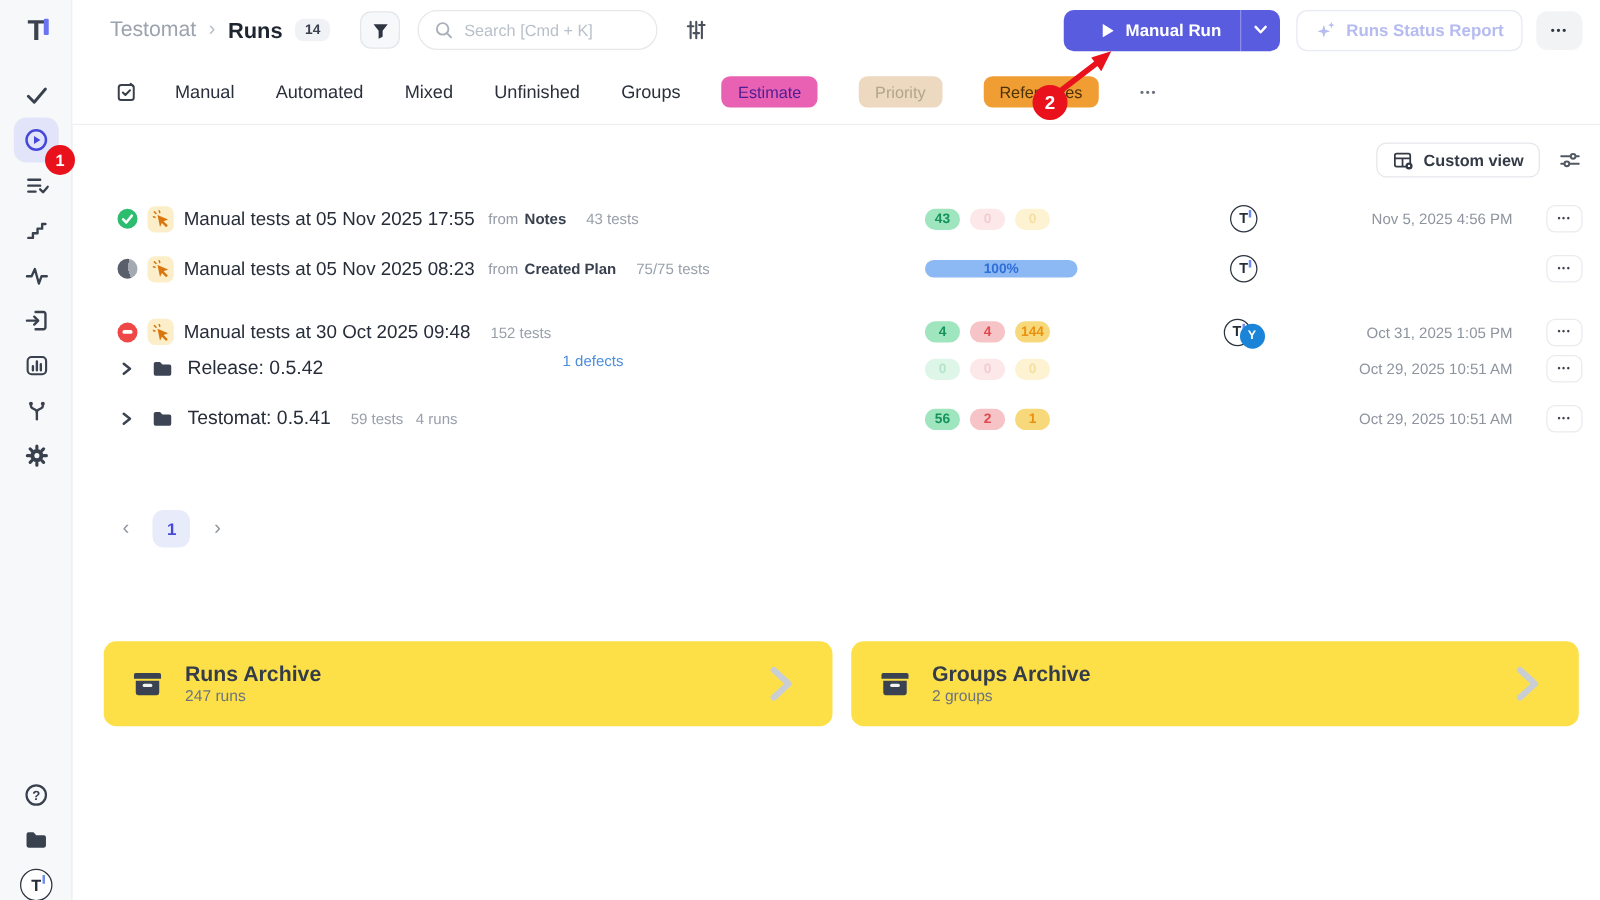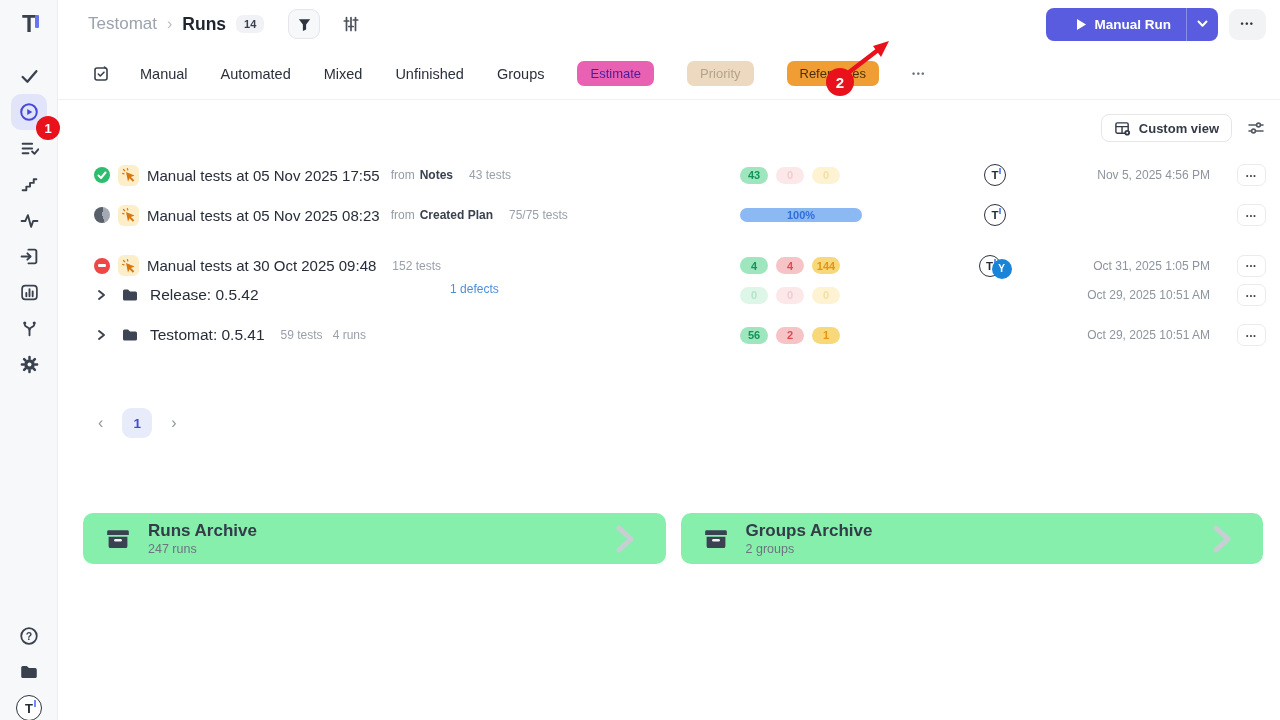--- a/index.html
+++ b/index.html
@@ -239,6 +239,13 @@
             <path d="M3 3.5 H15 L10.7 9 V14.2 L7.3 15.8 V9 Z" fill="#2e3540"></path>
           </svg>
       </div>
+      <div class="search-box">
+        <svg width="16" height="16" viewBox="0 0 18 18" fill="none" stroke="#a9b0ba" stroke-width="1.7" stroke-linecap="round">
+            <circle cx="8" cy="8" r="5.2"></circle>
+            <path d="M12 12 L15.5 15.5"></path>
+          </svg>
+        <input type="text" placeholder="Search [Cmd + K]" style="">
+      </div>
       <span class="adjust-icon">
         <svg width="18" height="18" viewBox="0 0 18 18" fill="none" stroke="#4a515c" stroke-width="1.7" stroke-linecap="round">
             <path d="M4.5 2.5 V15.5 M9 2.5 V15.5 M13.5 2.5 V15.5"></path>

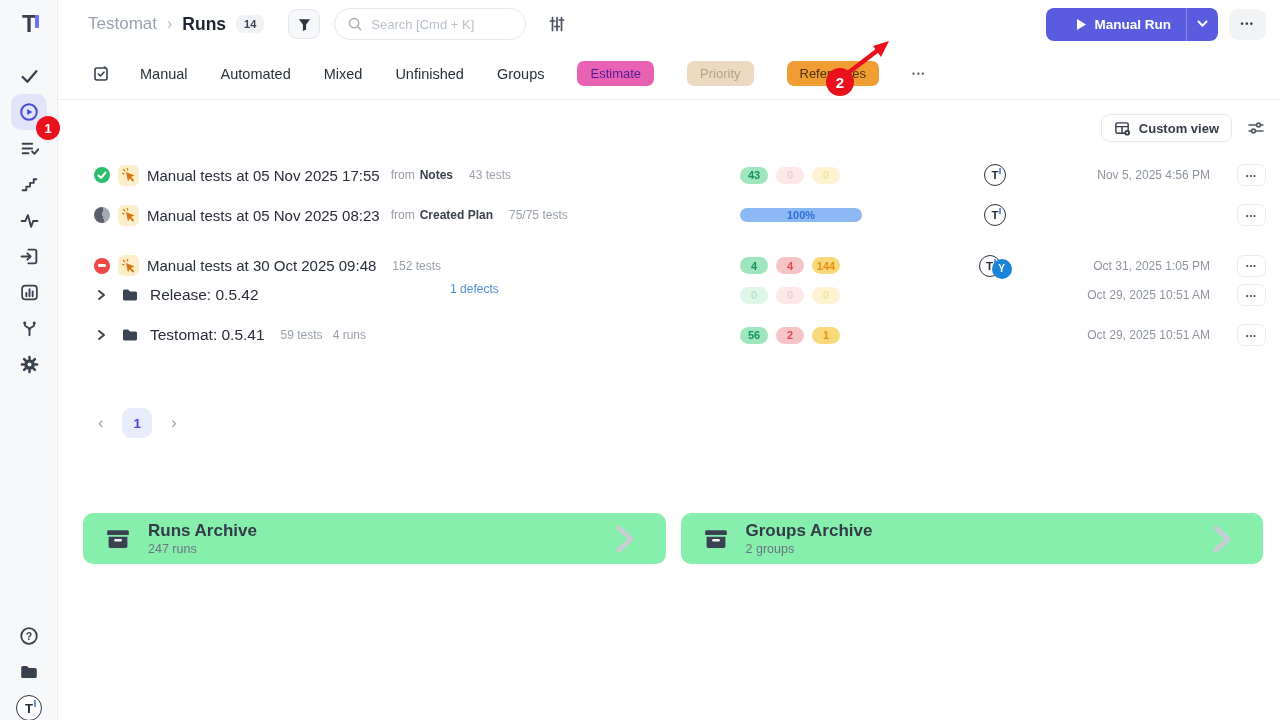--- a/index.html
+++ b/index.html
@@ -267,6 +267,13 @@
             </svg>
         </span>
       </div>
+      <button class="rsr-btn">
+        <svg width="17" height="17" viewBox="0 0 18 18" fill="#b6bbf0">
+            <path d="M7.5 4 L8.8 8.2 L13 9.5 L8.8 10.8 L7.5 15 L6.2 10.8 L2 9.5 L6.2 8.2 Z"></path>
+            <path d="M13.8 1.5 L14.5 3.6 L16.6 4.3 L14.5 5 L13.8 7.1 L13.1 5 L11 4.3 L13.1 3.6 Z"></path>
+          </svg>
+        <span>Runs Status Report</span>
+      </button>
       <div class="more-top">
         <span>•••</span>
       </div>

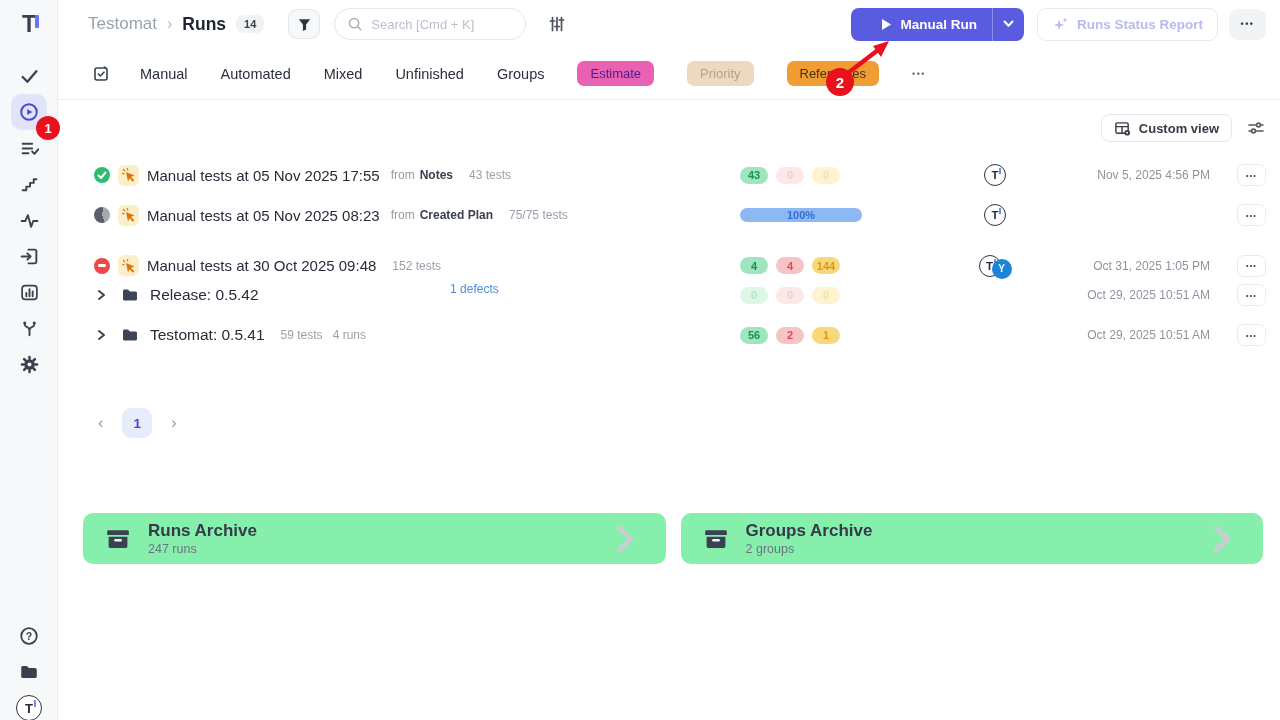--- a/index.html
+++ b/index.html
@@ -134,7 +134,7 @@
   
   .archives { position:absolute; left:58px; top:513px; width:1222px; display:flex; gap:15px;
               padding:0 17px 0 25px; }
-  .arch-card { flex:1; height:51px; border-radius:10px; background:#86efac;
+  .arch-card { flex:1; height:68px; border-radius:10px; background:#fde047;
                display:flex; align-items:center; padding:0 28px 0 22px; cursor:pointer; }
   .arch-ic { display:flex; color:#3a4252; margin-right:17px; }
   .arch-title { font-size:17px; font-weight:700; color:#343c4a; line-height:1.15; }

